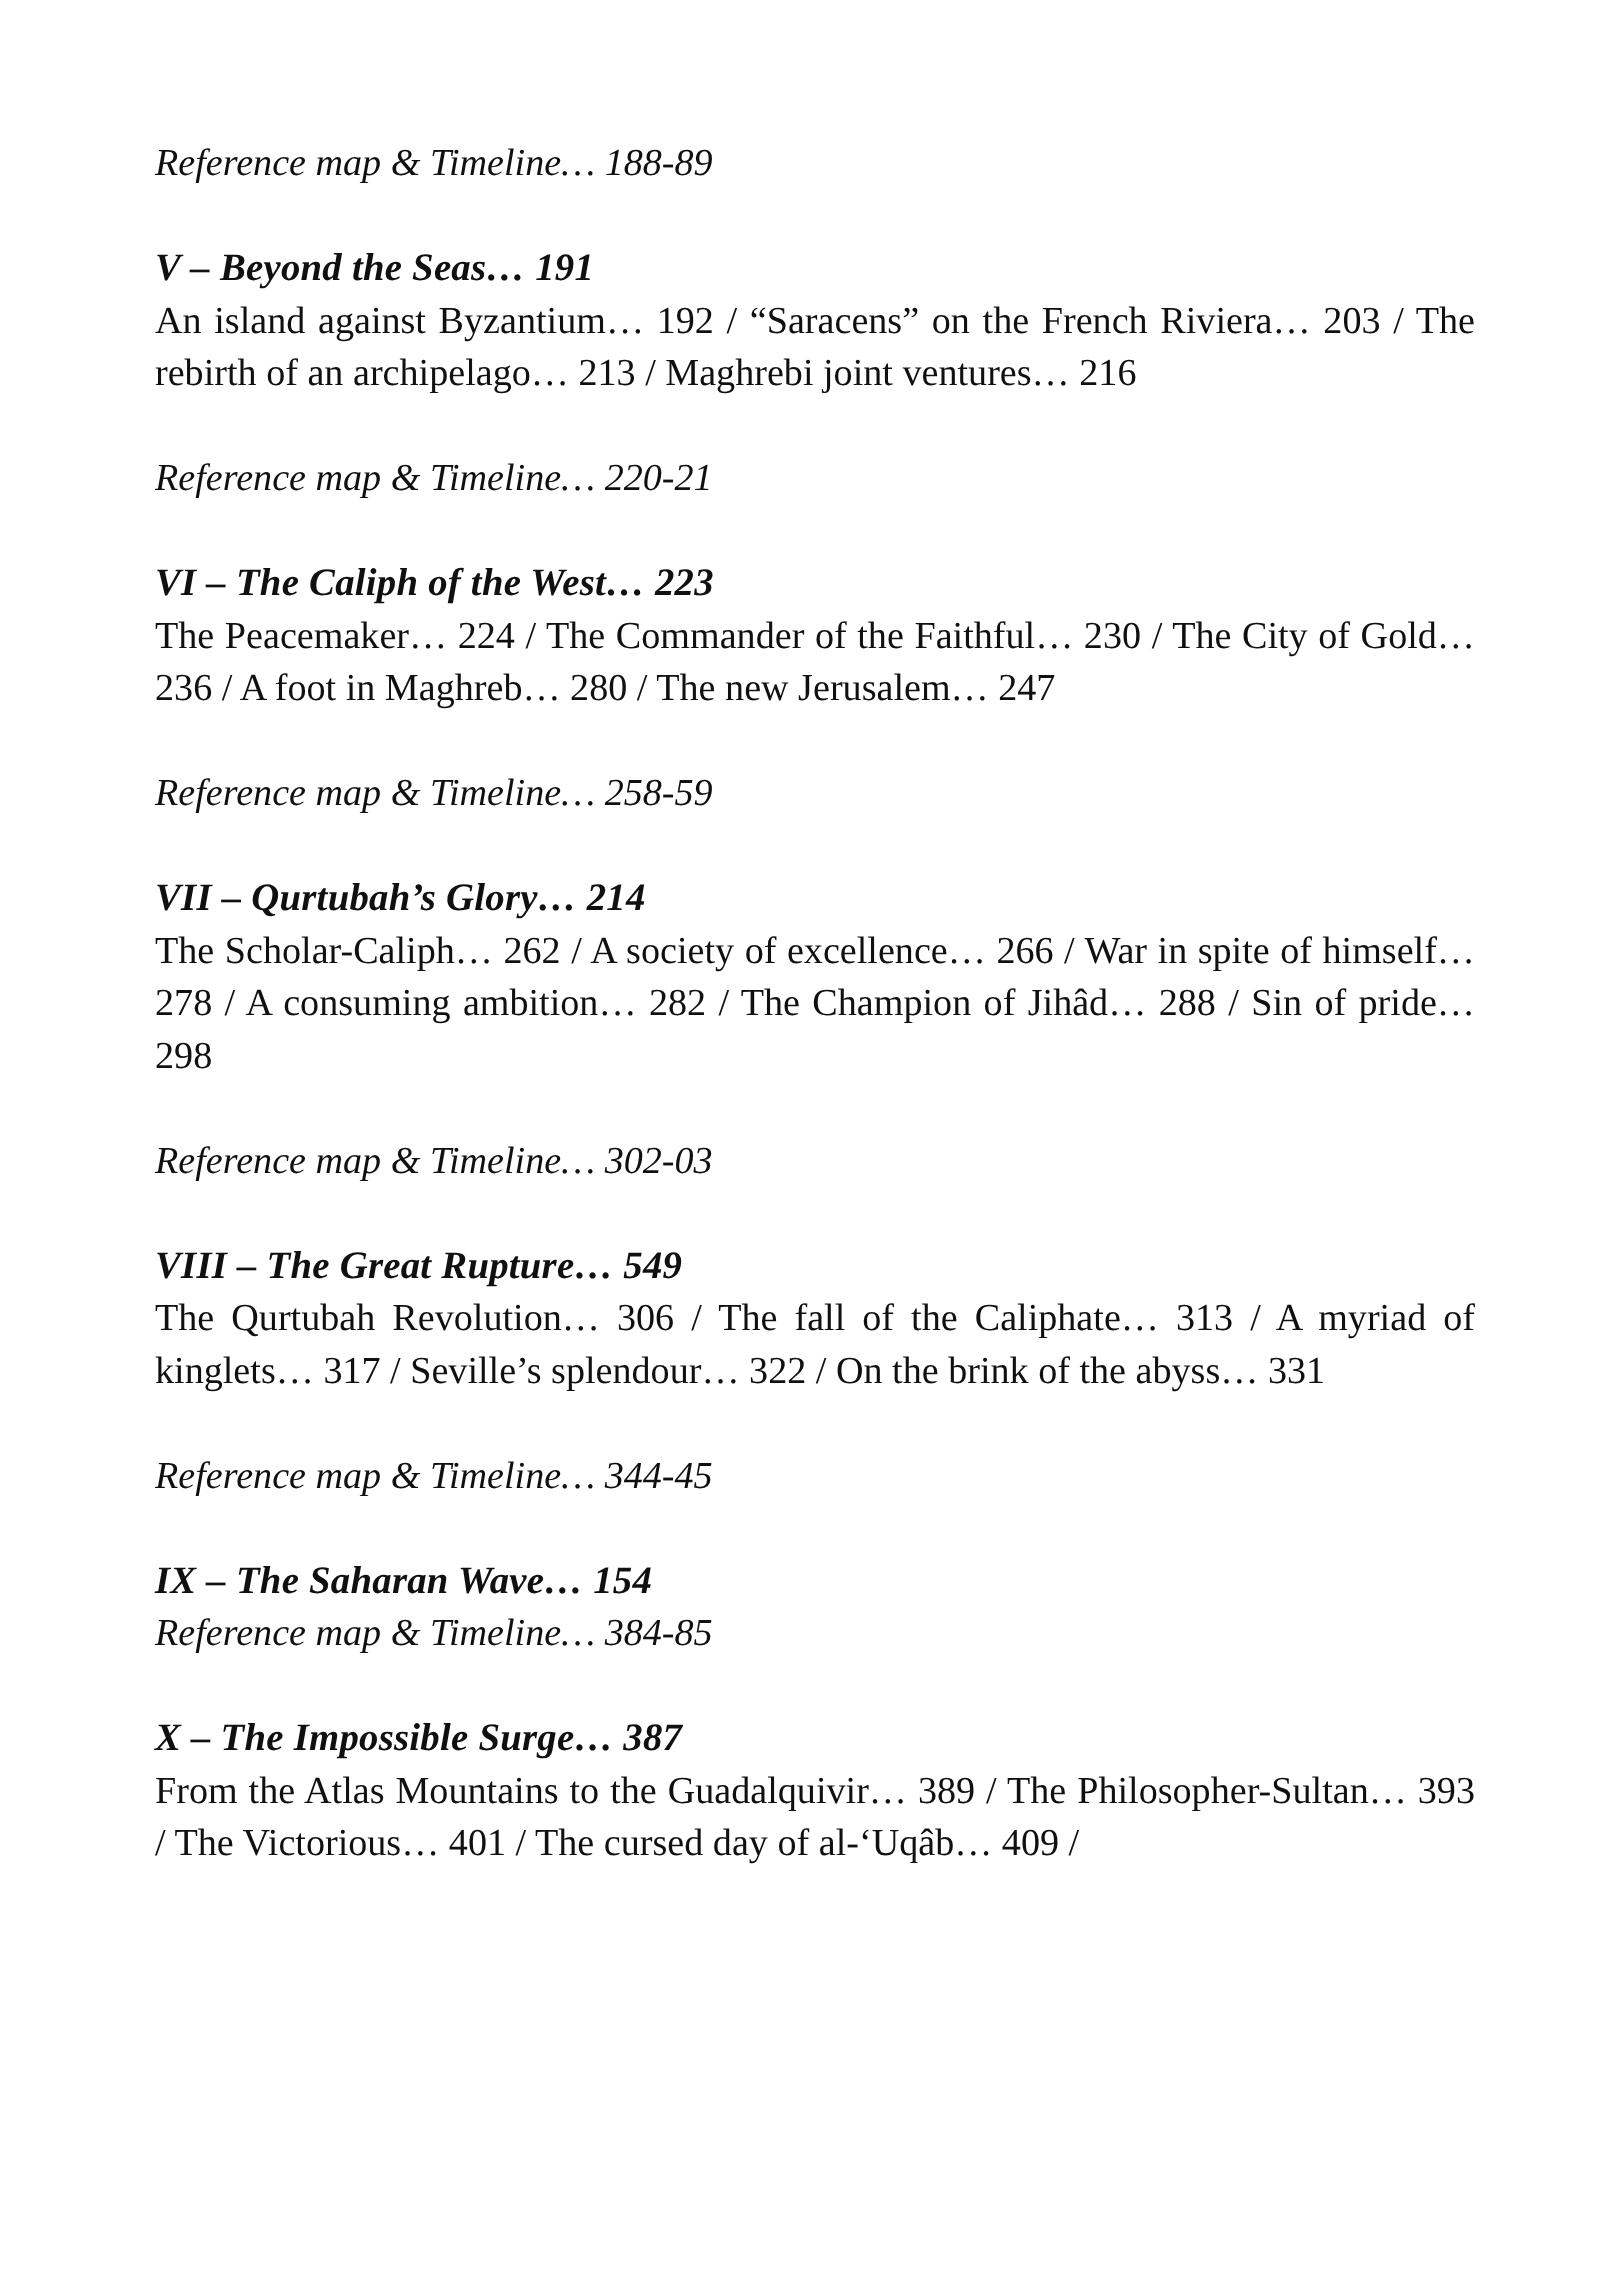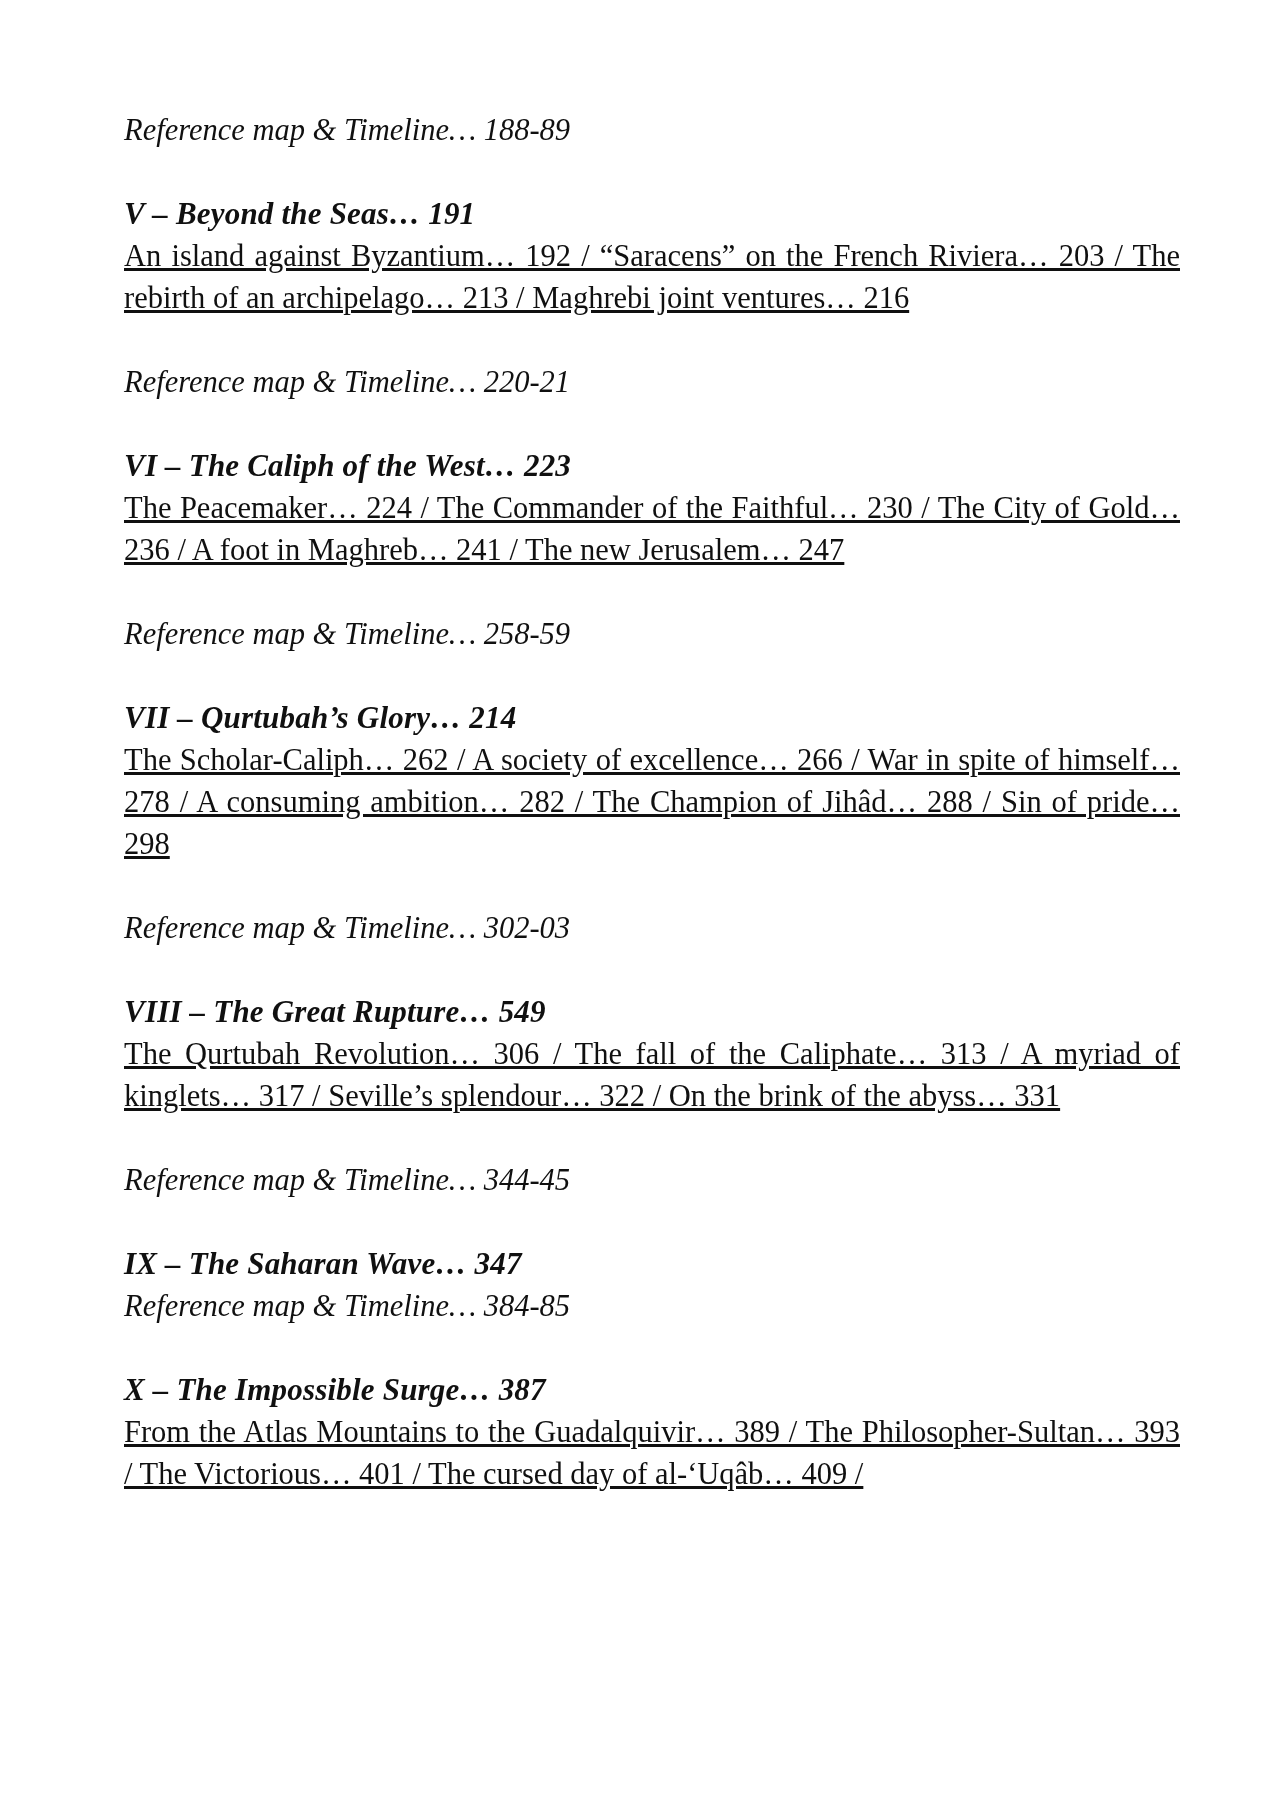--- a/index.html
+++ b/index.html
@@ -40,7 +40,6 @@
     line-height: 42px;
     margin: 0 0 42px 0;
     text-align: justify;
-    text-decoration: underline;
   }
   .chapter-body em {
     font-style: italic;

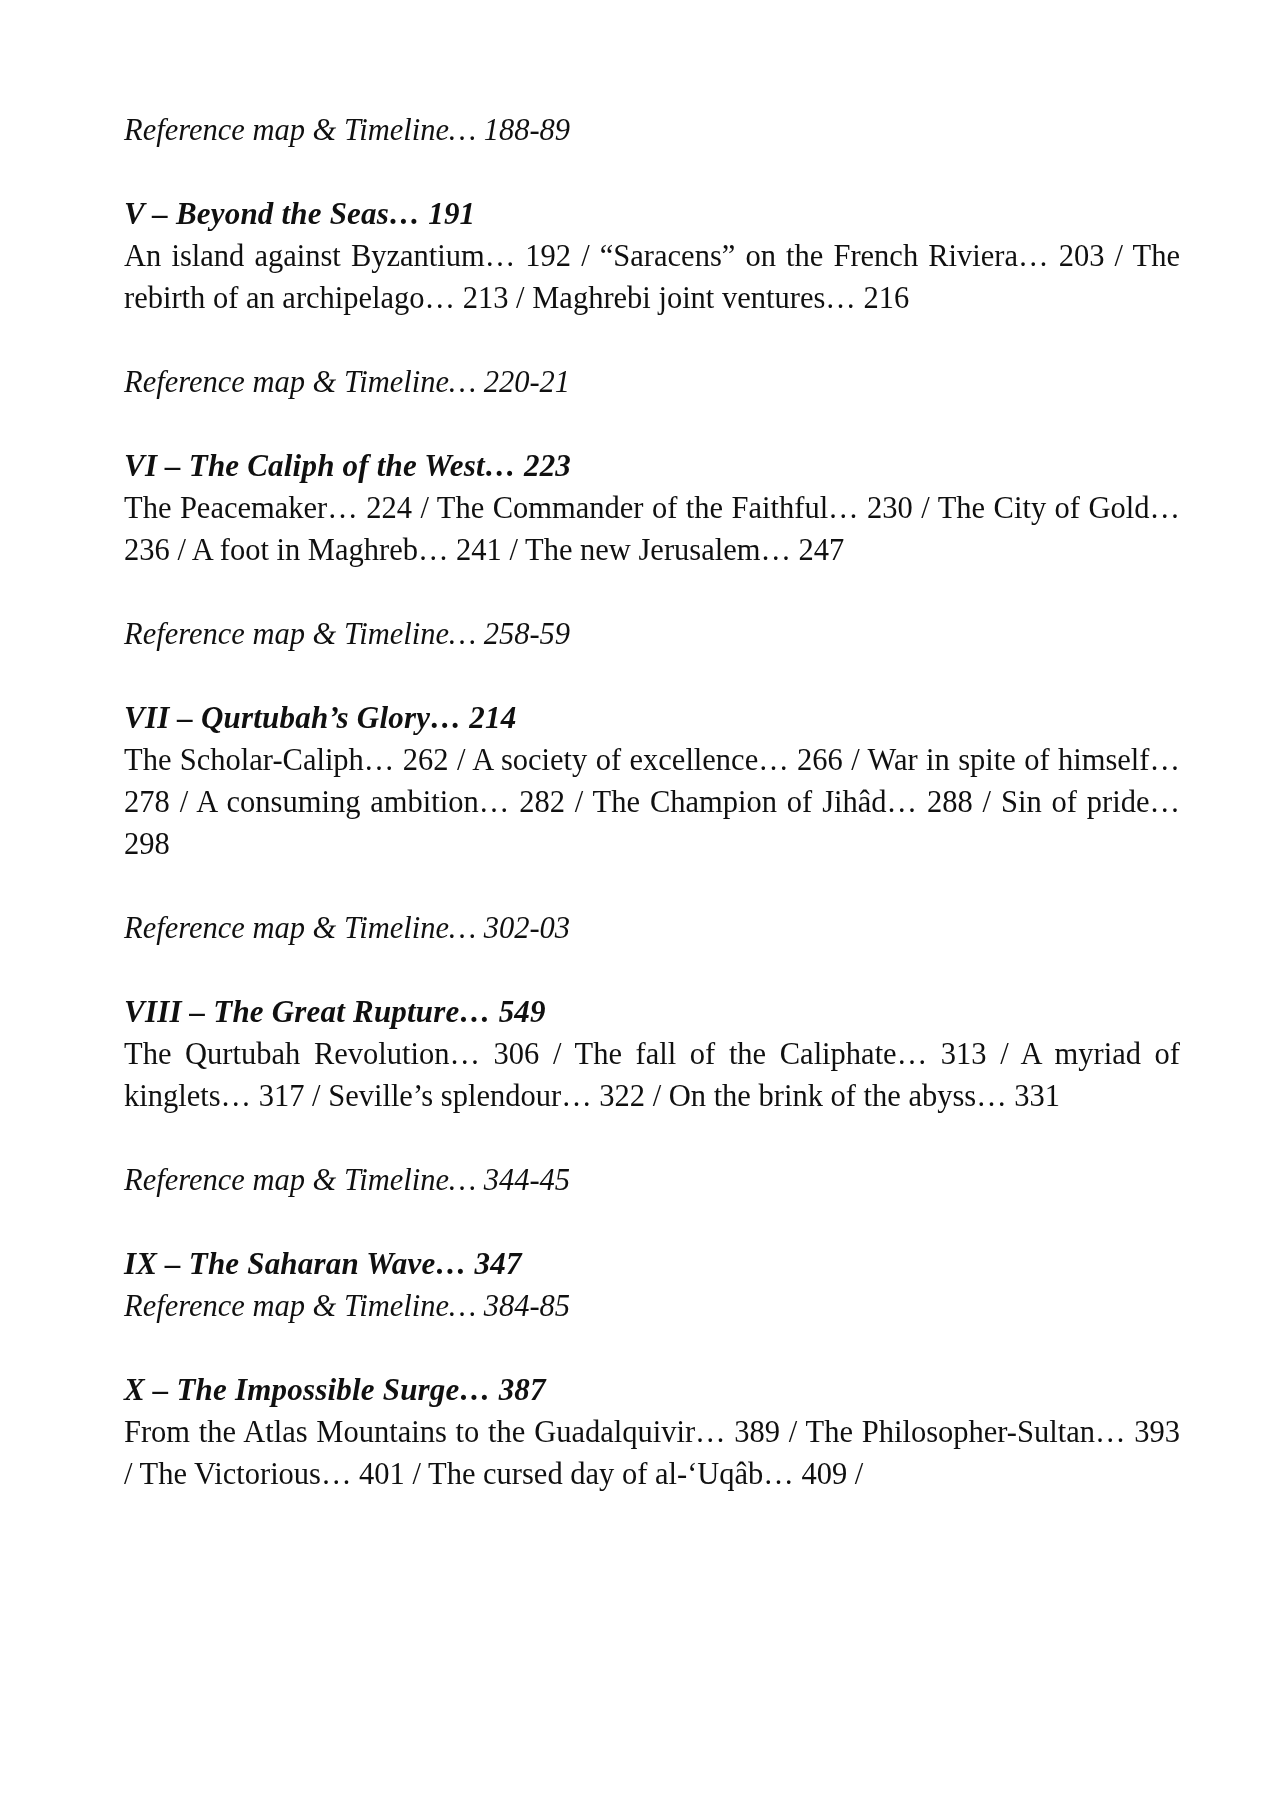--- a/index.html
+++ b/index.html
@@ -61,7 +61,7 @@
 
   <section>
     <h2 class="chapter-heading">VI – The Caliph of the West… 223</h2>
-    <p class="chapter-body"><span>The Peacemaker… 224 / The Commander of the Faithful… 230 / The City of Gold… 236 / A foot in Maghreb… 241 / The new Jerusalem… 247</span></p>
+    <p class="chapter-body"><span>The Peacemaker… 224 / The Commander of the Faithful… 230 / The City of Gold… 236 / A foot in Maghreb… 280 / The new Jerusalem… 247</span></p>
   </section>
 
   <p class="ref-line">Reference map &amp; Timeline… 258-59</p>

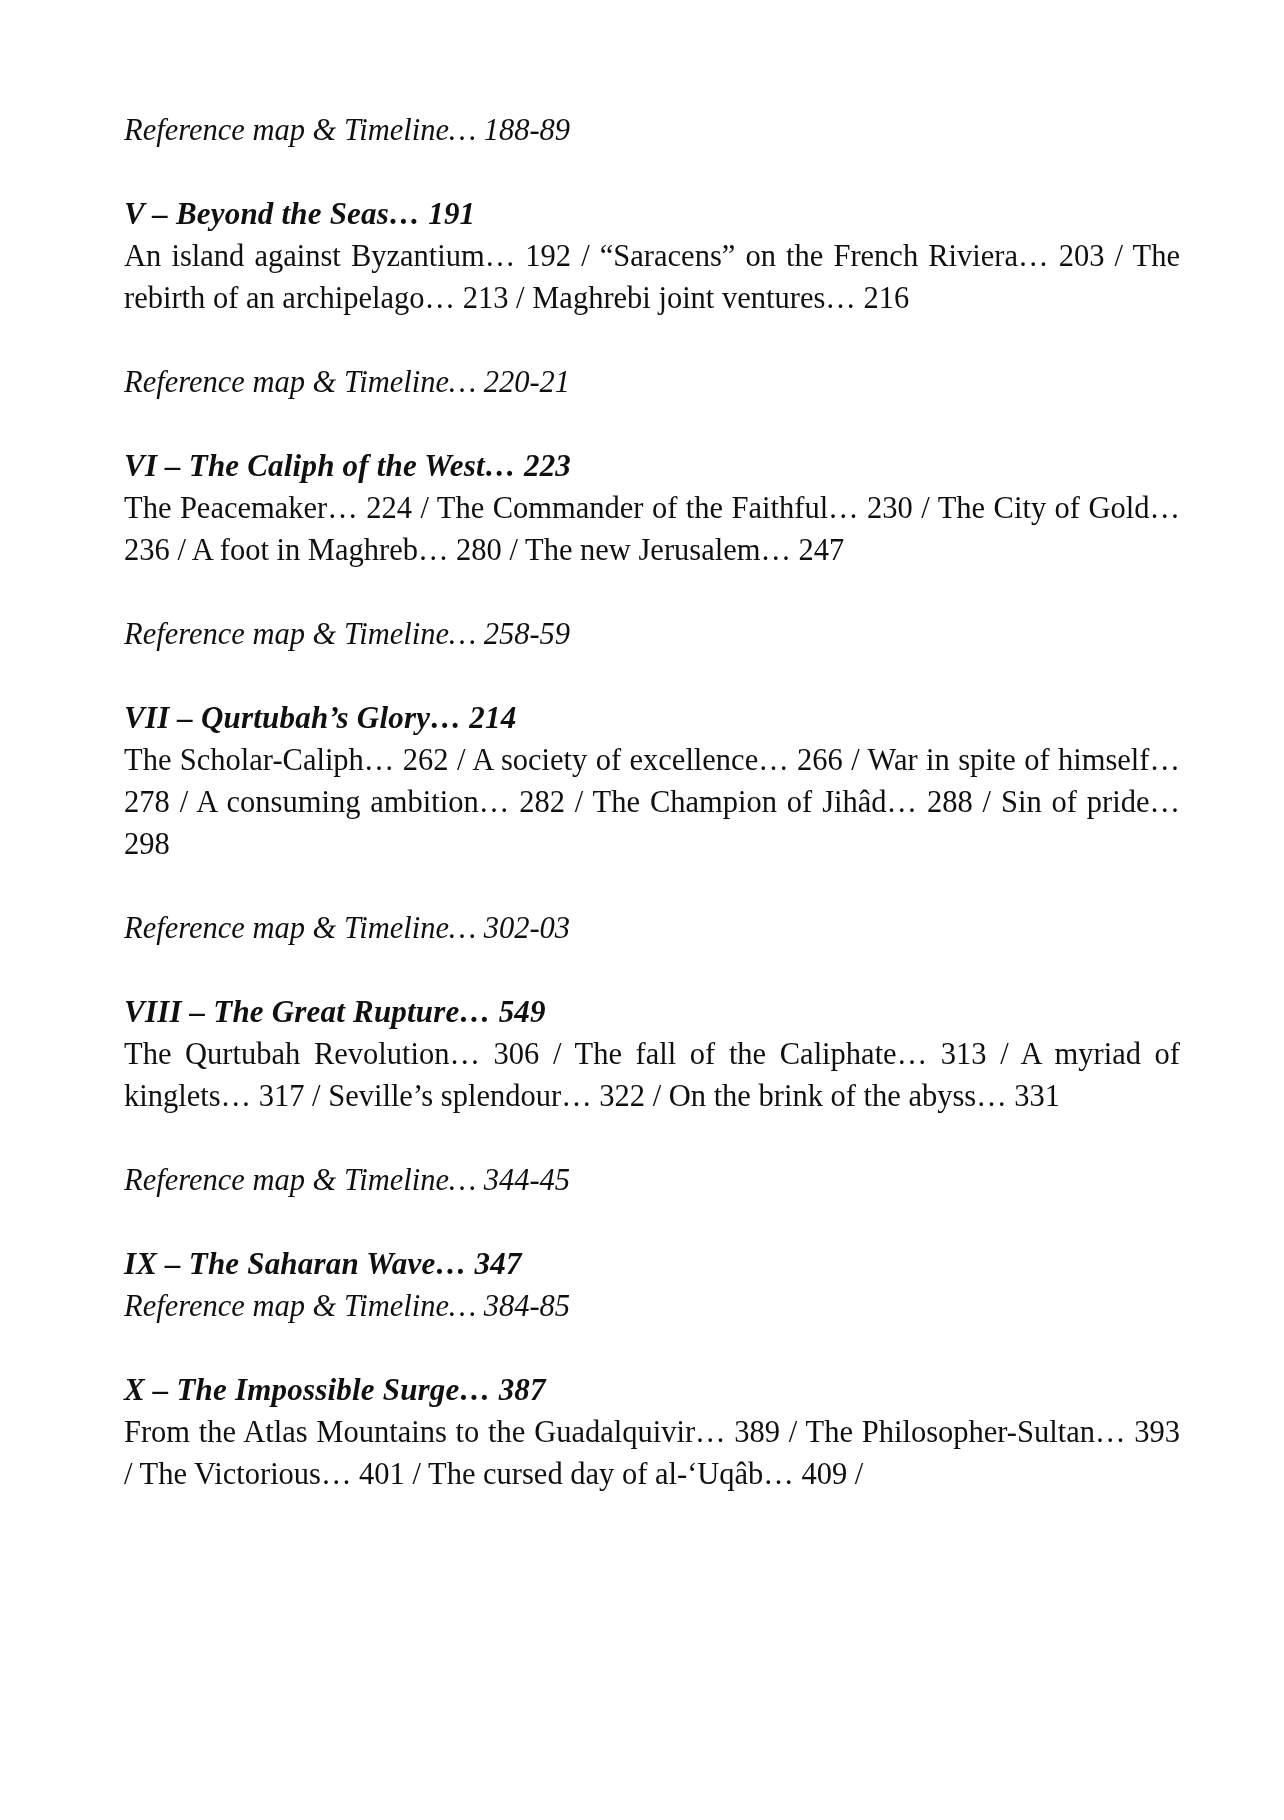--- a/index.html
+++ b/index.html
@@ -81,7 +81,7 @@
   <p class="ref-line">Reference map &amp; Timeline… 344-45</p>
 
   <section>
-    <h2 class="chapter-heading">IX – The Saharan Wave… 347</h2>
+    <h2 class="chapter-heading">IX – The Saharan Wave… 154</h2>
   </section>
 
   <p class="ref-line">Reference map &amp; Timeline… 384-85</p>

